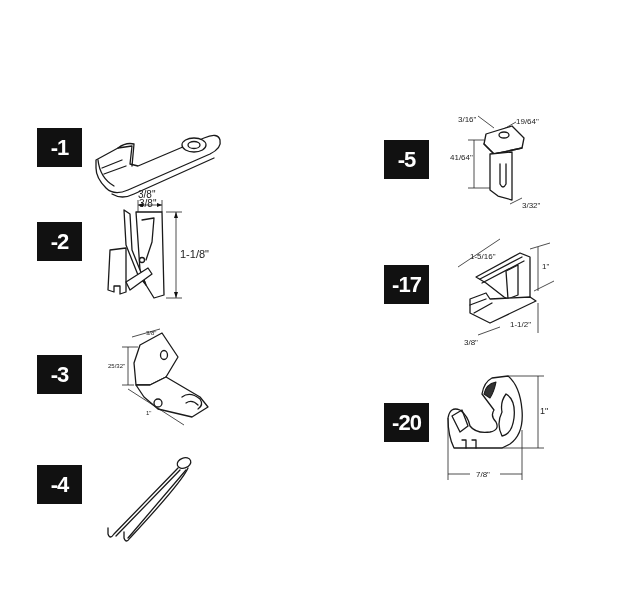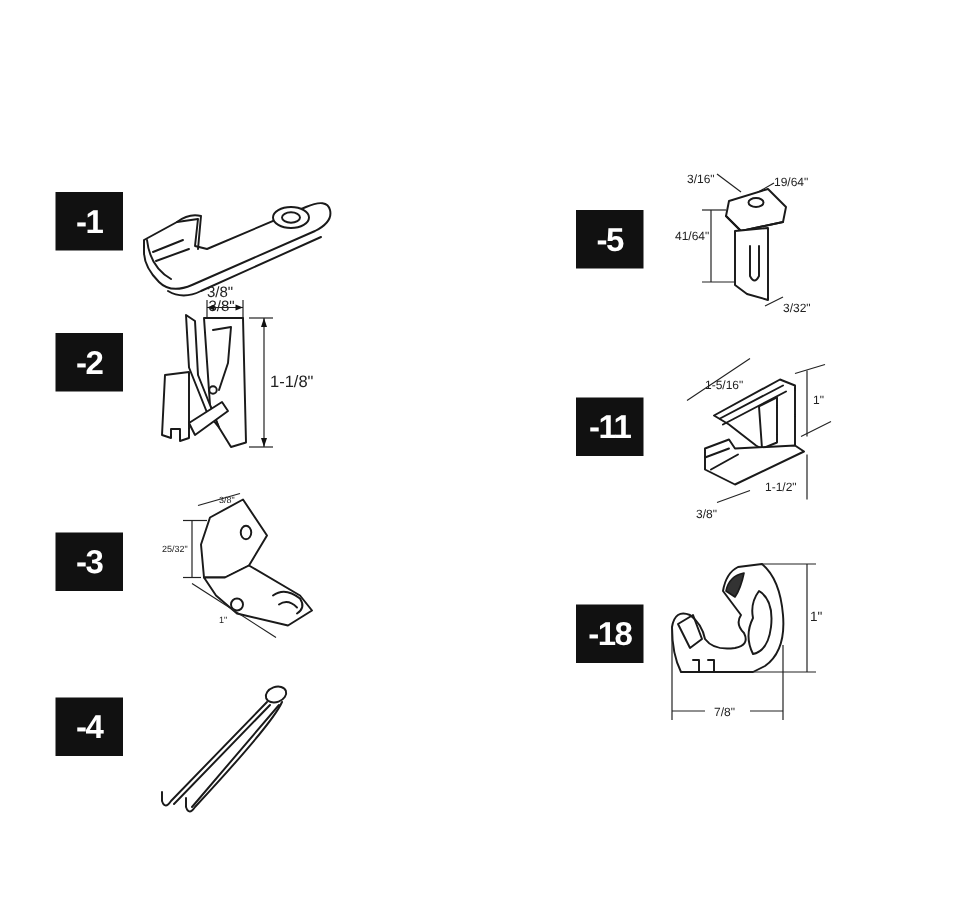--- a/index.html
+++ b/index.html
@@ -113,7 +113,7 @@
   </svg>
 </div>
 
-<div class="label-box" style="left:384px;top:265px;">-11</div>
+<div class="label-box" style="left:384px;top:265px;">-17</div>
 <div class="part" style="left:450px;top:237px;">
   <svg width="120" height="110" viewBox="0 0 120 110">
     <text class="dim" x="20" y="22" font-size="8">1-5/16"</text>

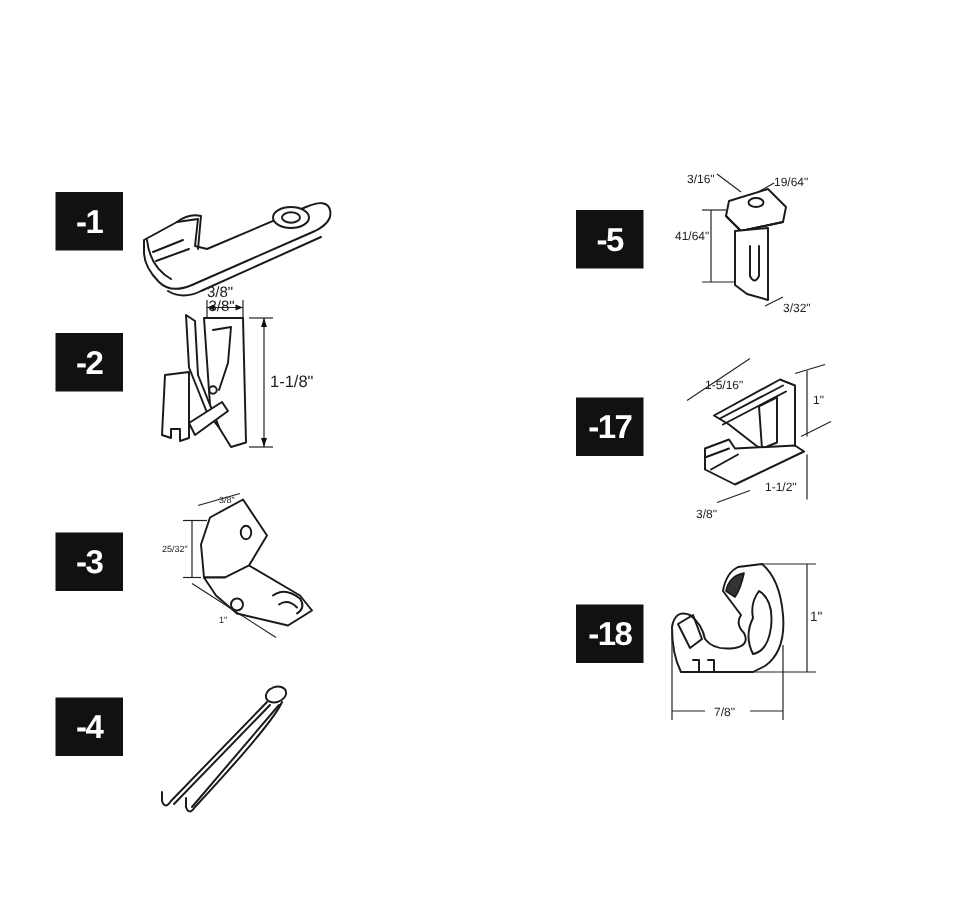--- a/index.html
+++ b/index.html
@@ -134,7 +134,7 @@
   </svg>
 </div>
 
-<div class="label-box" style="left:384px;top:403px;">-18</div>
+<div class="label-box" style="left:384px;top:403px;">-20</div>
 <div class="part" style="left:440px;top:370px;">
   <svg width="120" height="115" viewBox="0 0 120 115">
     <path class="fillw" d="M8 48 Q10 36 20 40 Q28 46 30 56 Q36 64 50 62 Q60 60 56 52 Q50 46 54 40 Q48 32 42 24 Q44 12 52 8 L68 6 Q80 16 82 40 Q84 64 70 74 L62 78 L14 78 Q8 66 8 48 Z"></path>

